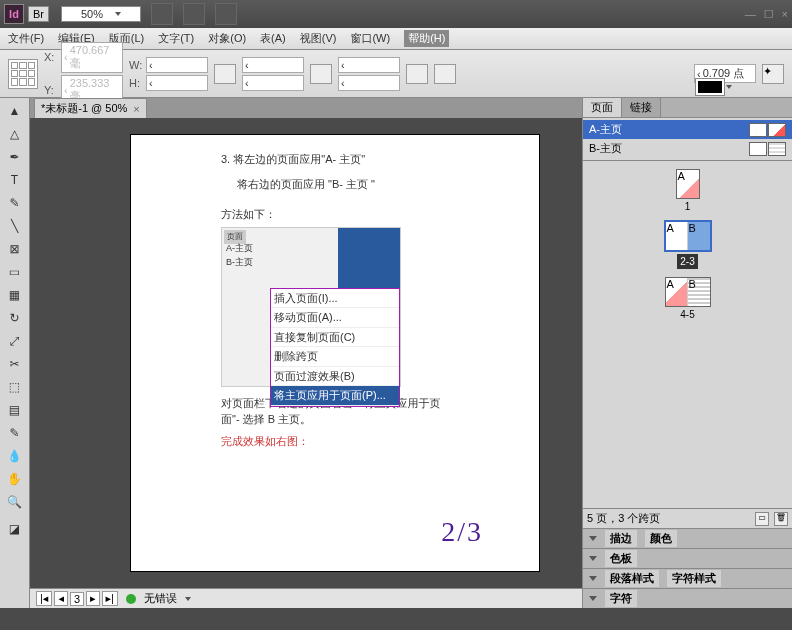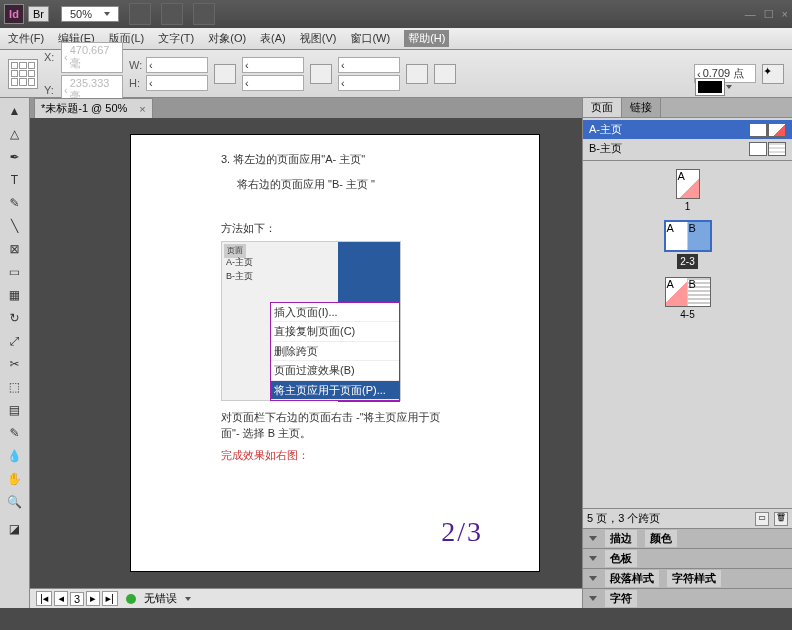--- a/index.html
+++ b/index.html
@@ -7,7 +7,7 @@
 .titlebar{height:28px;background:linear-gradient(#5a5a5a,#484848);display:flex;align-items:center;padding:0 4px;gap:4px;}
 .id-icon{width:20px;height:20px;background:#3b2235;color:#e976c6;display:flex;align-items:center;justify-content:center;font-weight:bold;font-size:11px;border:1px solid #888;}
 .br-btn{background:#ddd;border:1px solid #888;padding:1px 4px;}
-.zoom-sel{background:#fff;border:1px solid #888;padding:1px 8px;color:#333;margin-left:8px;display:flex;align-items:center;gap:12px;}
+.zoom-sel{background:#fff;border:1px solid #888;padding:1px 19px;color:#333;margin-left:8px;display:flex;align-items:center;gap:12px;}
 .tb-icon{width:22px;height:22px;background:#555;border:1px solid #666;margin-left:6px;}
 .win-ctrl{margin-left:auto;display:flex;gap:8px;color:#999;}
 .menubar{height:22px;background:linear-gradient(#efefef,#dcdcdc);display:flex;align-items:center;padding:0 8px;gap:14px;border-bottom:1px solid #888;}

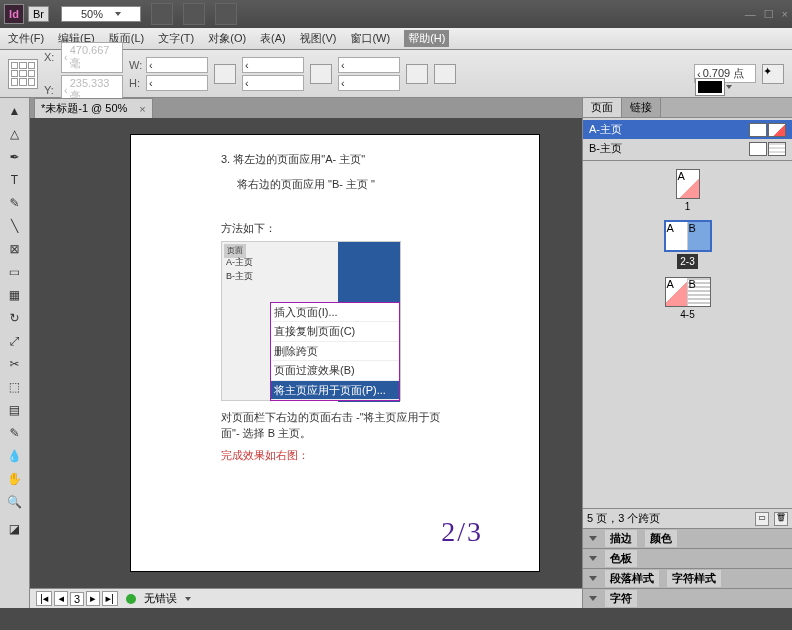--- a/index.html
+++ b/index.html
@@ -27,7 +27,7 @@
 .tool{width:24px;height:22px;border:1px solid transparent;display:flex;align-items:center;justify-content:center;color:#333;font-size:12px;}
 .doc-area{flex:1;background:#4a4a4a;position:relative;display:flex;flex-direction:column;}
 .tab-strip{height:20px;background:#969696;display:flex;align-items:flex-end;padding-left:4px;}
-.doc-tab{background:#d6d6d6;border:1px solid #888;border-bottom:none;padding:2px 6px;display:flex;align-items:center;gap:12px;font-size:11px;}
+.doc-tab{background:#d6d6d6;border:1px solid #888;border-bottom:none;padding:2px 6px;display:flex;align-items:center;gap:6px;font-size:11px;}
 .doc-tab .x{color:#666;}
 .canvas{flex:1;background:#4a4a4a;overflow:hidden;display:flex;padding:16px 40px;}
 .page{background:#fff;border:1px solid #000;width:410px;height:438px;margin-left:60px;padding:16px 16px 16px 90px;color:#333;line-height:1.5;font-size:12px;position:relative;}

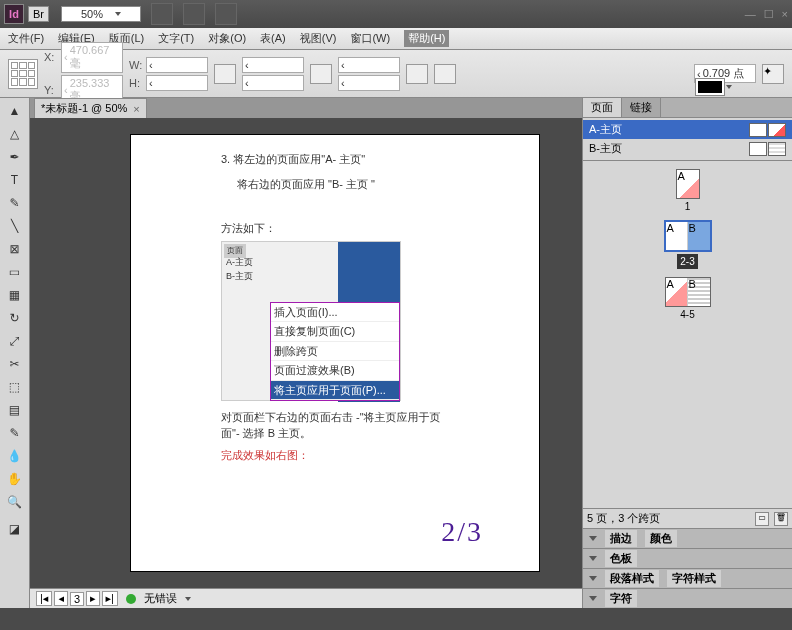--- a/index.html
+++ b/index.html
@@ -212,7 +212,7 @@
       <div class="page">
         <div class="step"><span>3.</span> <span>将左边的页面应用"A- 主页"</span></div>
         <div class="sub">将右边的页面应用 "B- 主页 "</div>
-        <div style="margin-top:28px">方法如下：</div>
+        <div style="margin-top:14px">方法如下：</div>
         <div class="screenshot">
           <div class="ss-pan ss-p1"></div>
           <div style="position:absolute;top:2px;left:2px;font-size:8px;background:#ccc;padding:1px 3px">页面</div>

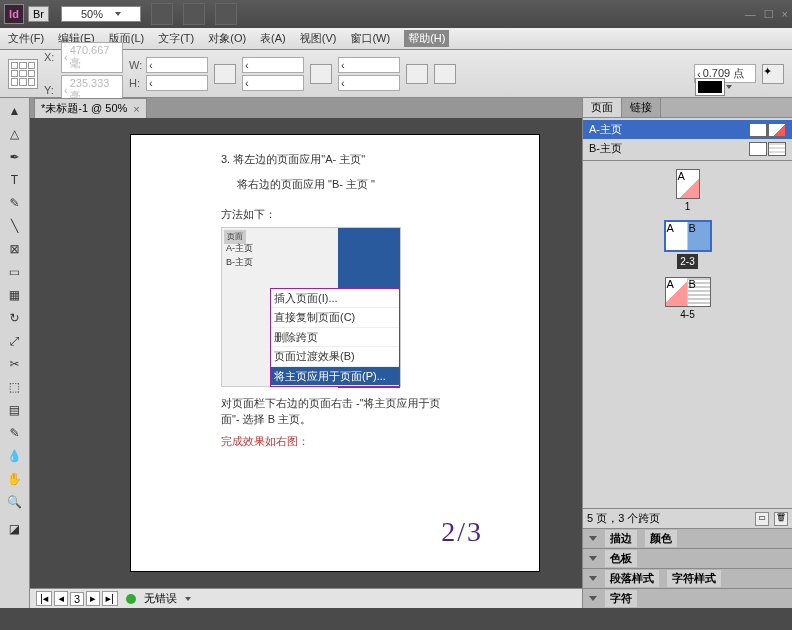--- a/index.html
+++ b/index.html
@@ -220,6 +220,7 @@
           <div style="position:absolute;top:28px;left:4px;font-size:9px">B-主页</div>
           <div class="ss-menu">
             <div>插入页面(I)...</div>
+            <div>移动页面(A)...</div>
             <div>直接复制页面(C)</div>
             <div>删除跨页</div>
             <div>页面过渡效果(B)</div>

